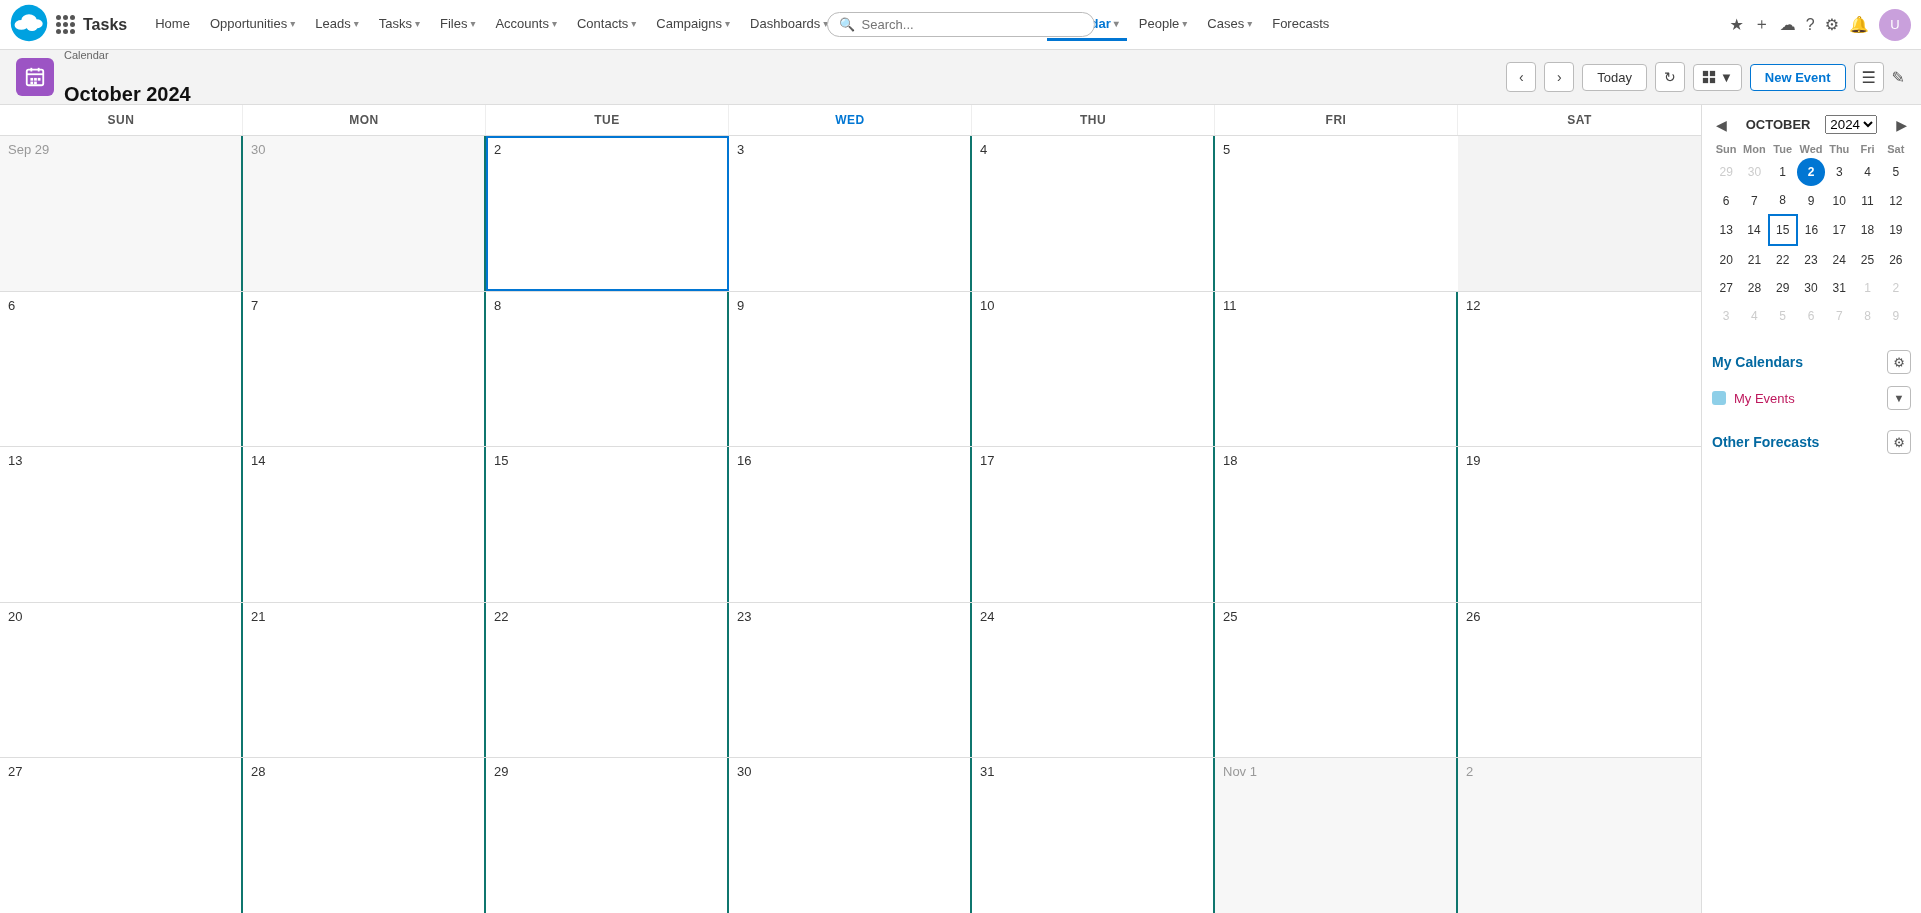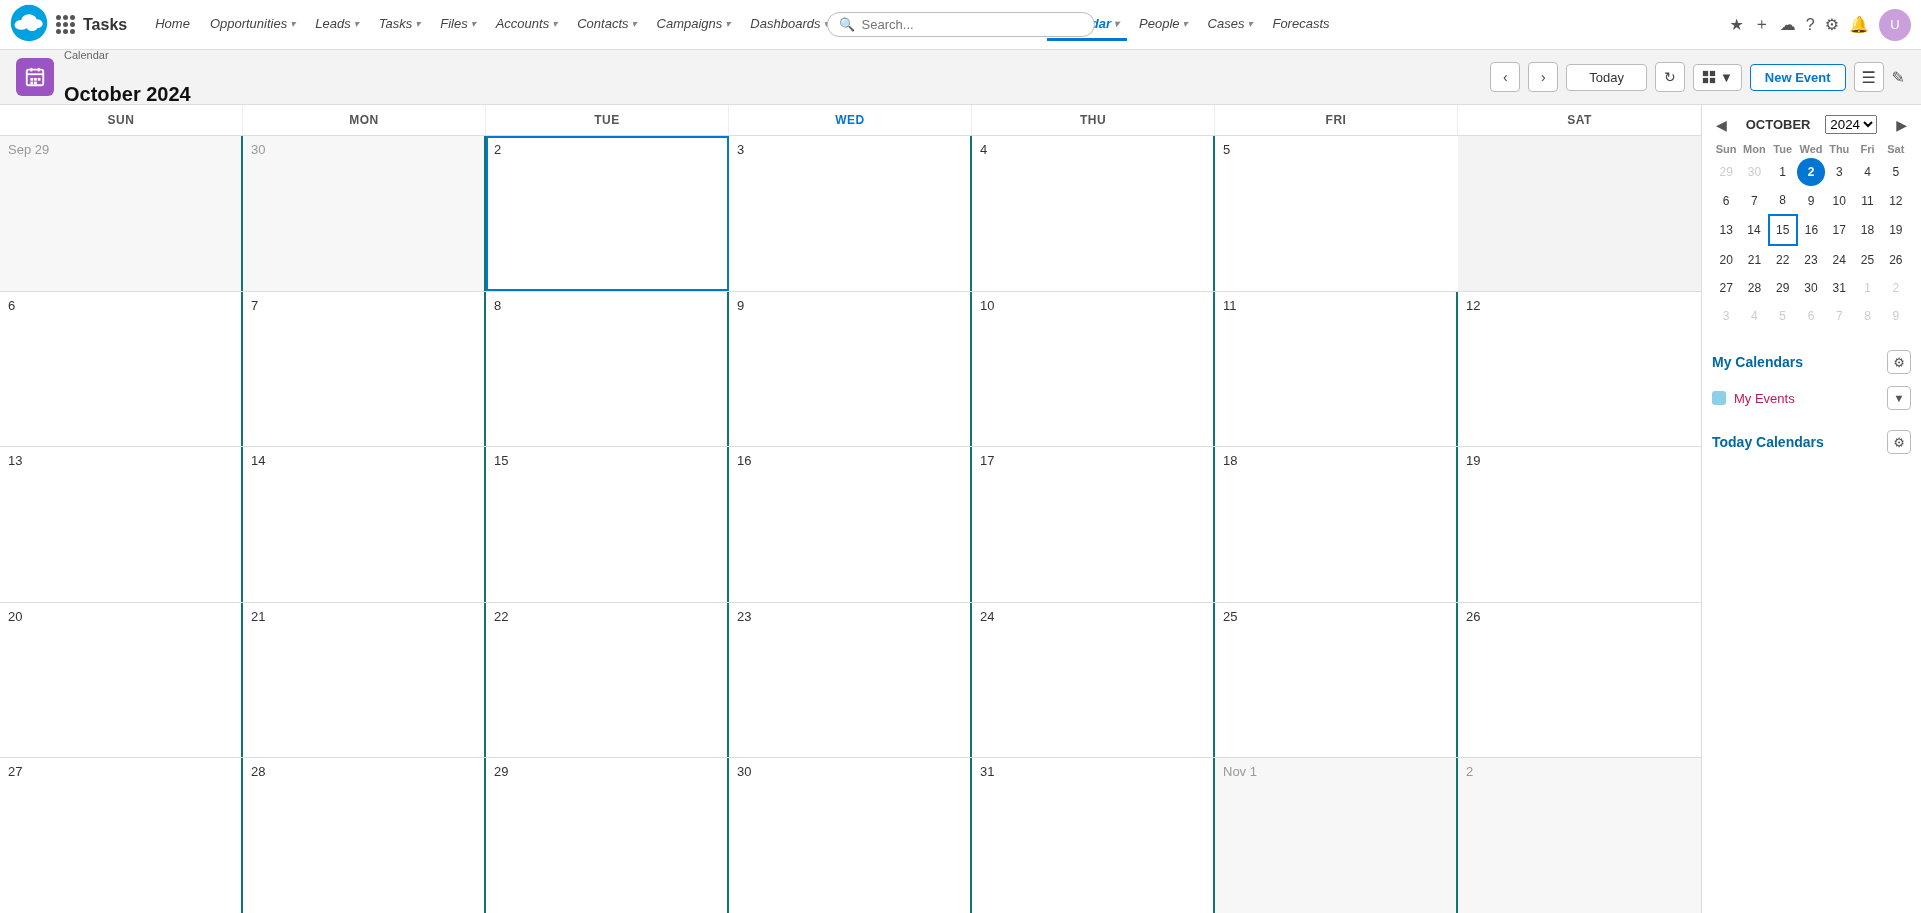--- a/index.html
+++ b/index.html
@@ -25,7 +25,6 @@
       display: flex; align-items: center; padding: 0 8px; height: 33px;
       cursor: pointer; font-size: 13px; color: #444; white-space: nowrap;
       border-bottom: 3px solid transparent;
-      font-style: italic;
     }
     .nav-item.active { border-bottom: 3px solid #0176d3; color: #0176d3; font-weight: 600; }
     .nav-chevron { font-size: 10px; margin-left: 3px; color: #888; }

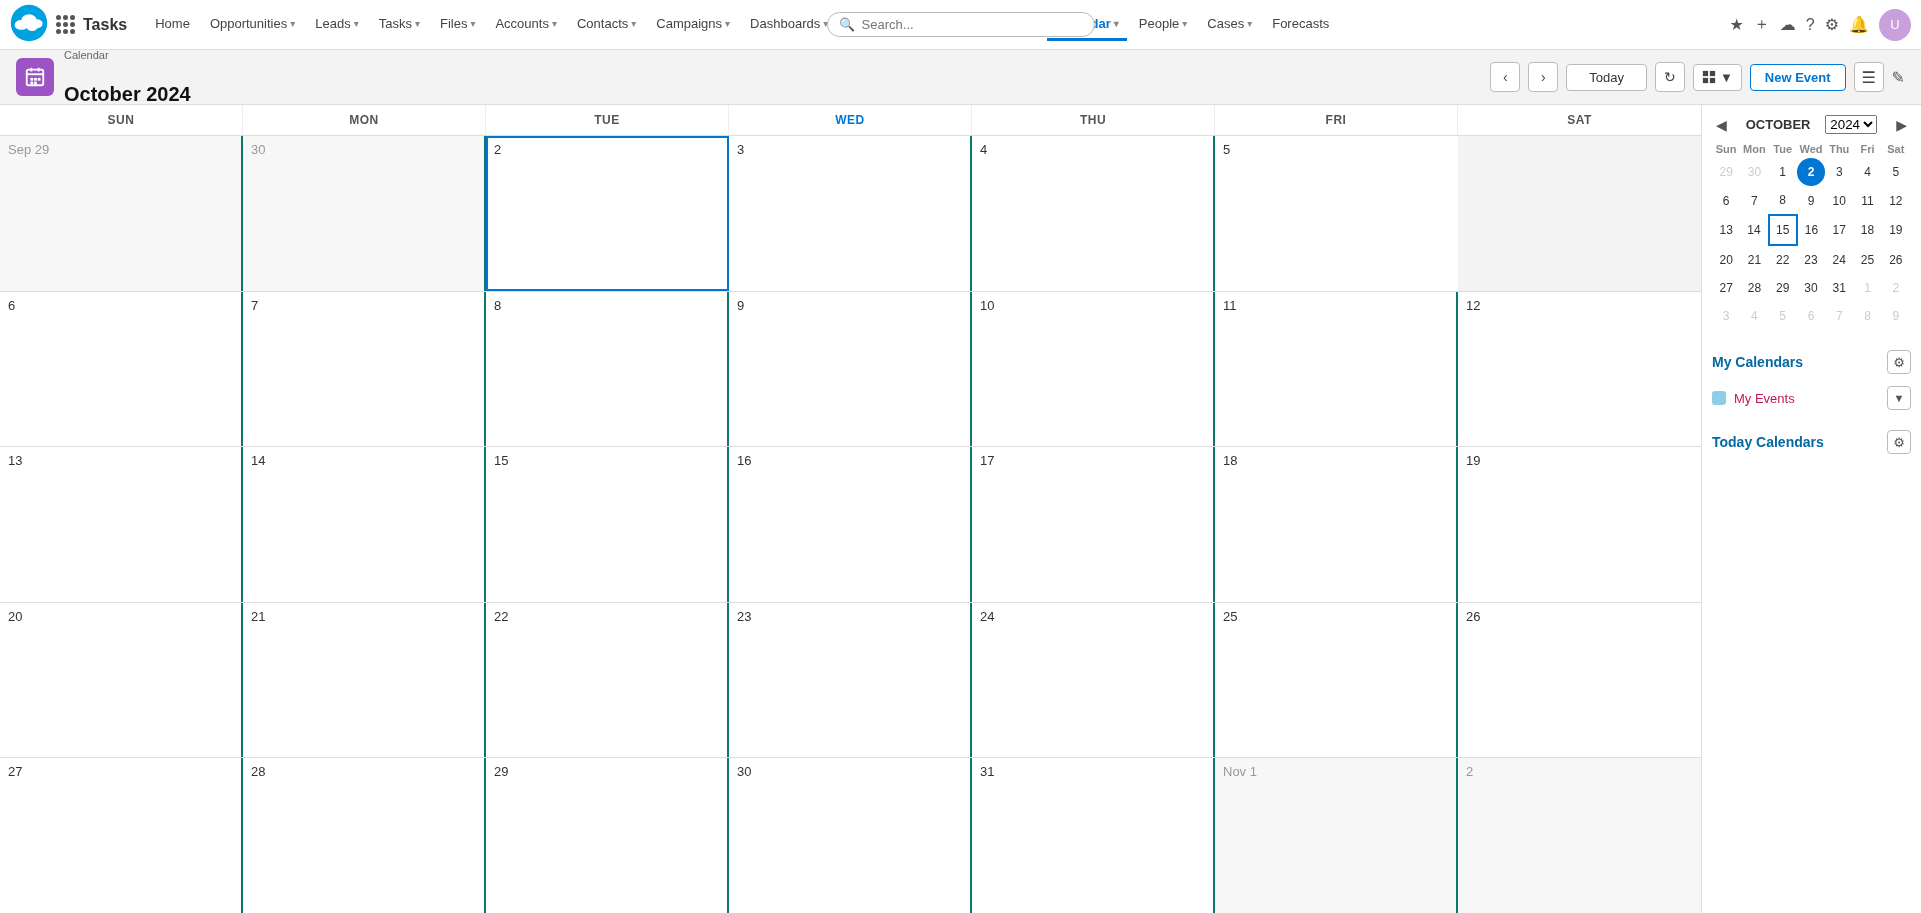--- a/index.html
+++ b/index.html
@@ -54,7 +54,7 @@
     }
     .btn-today {
       border: 1px solid #bbb; border-radius: 4px; background: #fff;
-      padding: 5px 22px; cursor: pointer; font-size: 13px; color: #333;
+      padding: 5px 14px; cursor: pointer; font-size: 13px; color: #333;
     }
     .btn-new-event {
       border: 1px solid #0176d3; border-radius: 4px; background: #fff;

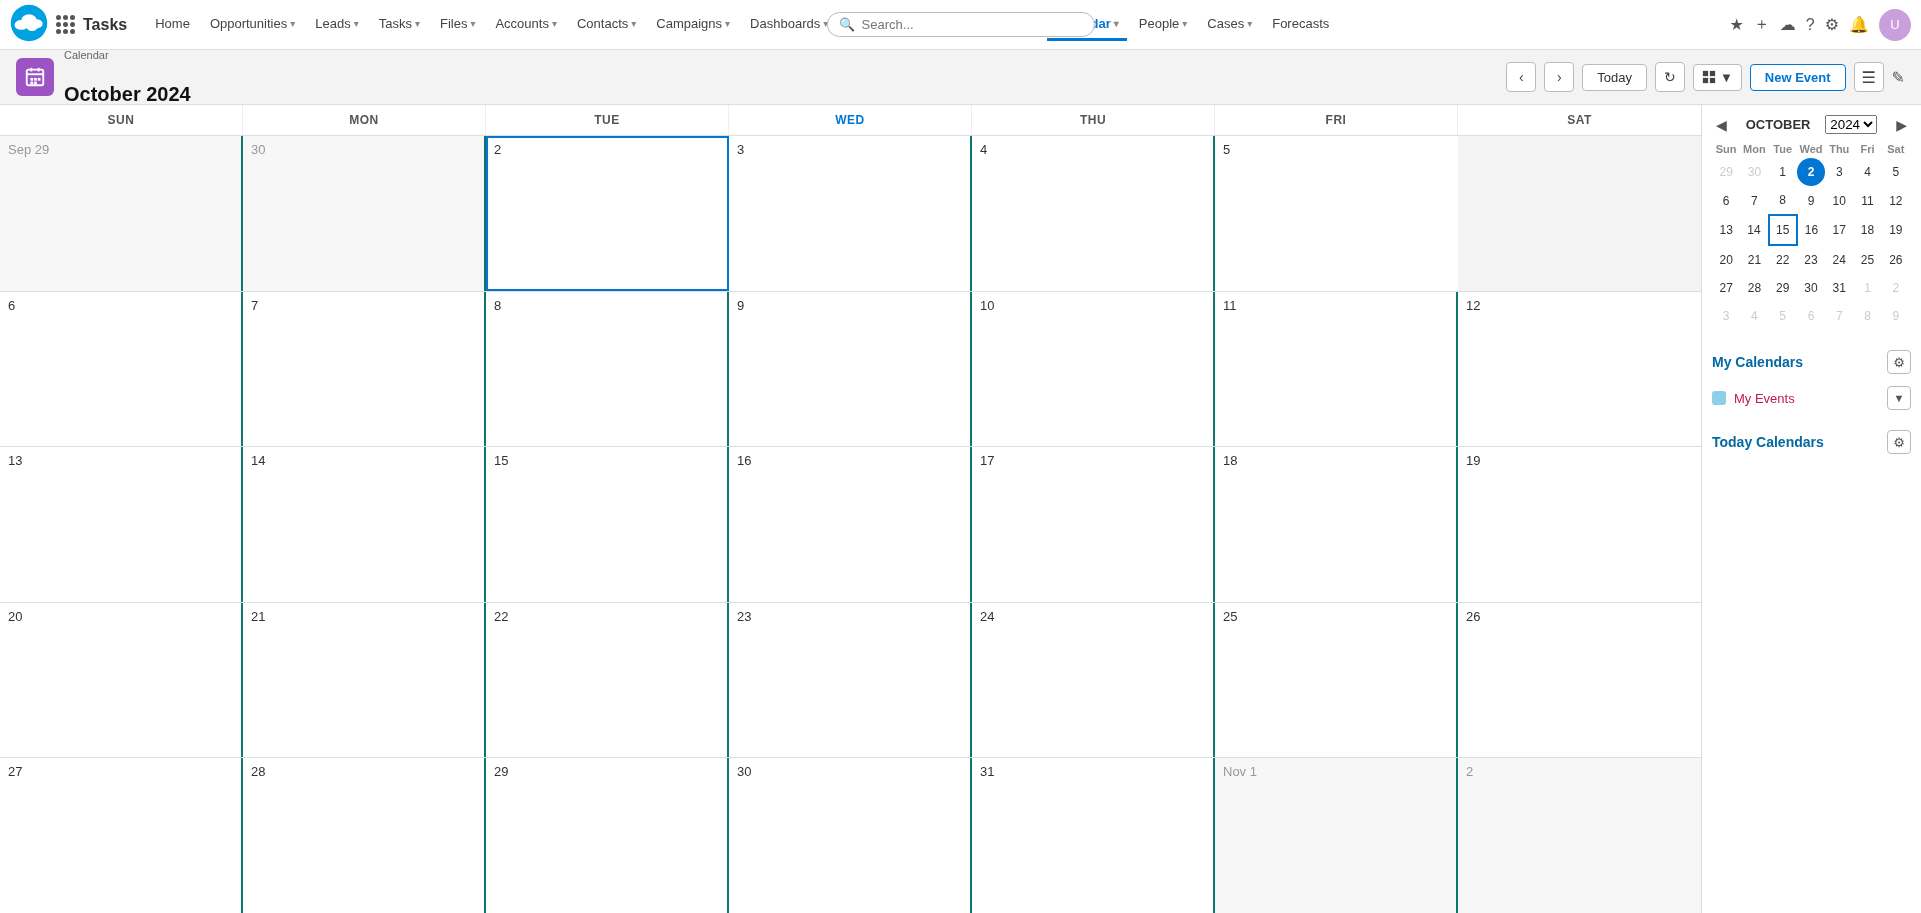--- a/index.html
+++ b/index.html
@@ -416,7 +416,7 @@
     </div>
 
     <div class="cal-section-header" style="margin-top:16px;">
-      <span class="cal-section-title">Today Calendars</span>
+      <span class="cal-section-title">Other Forecasts</span>
       <div class="cal-section-gear">⚙</div>
     </div>
   </div>

